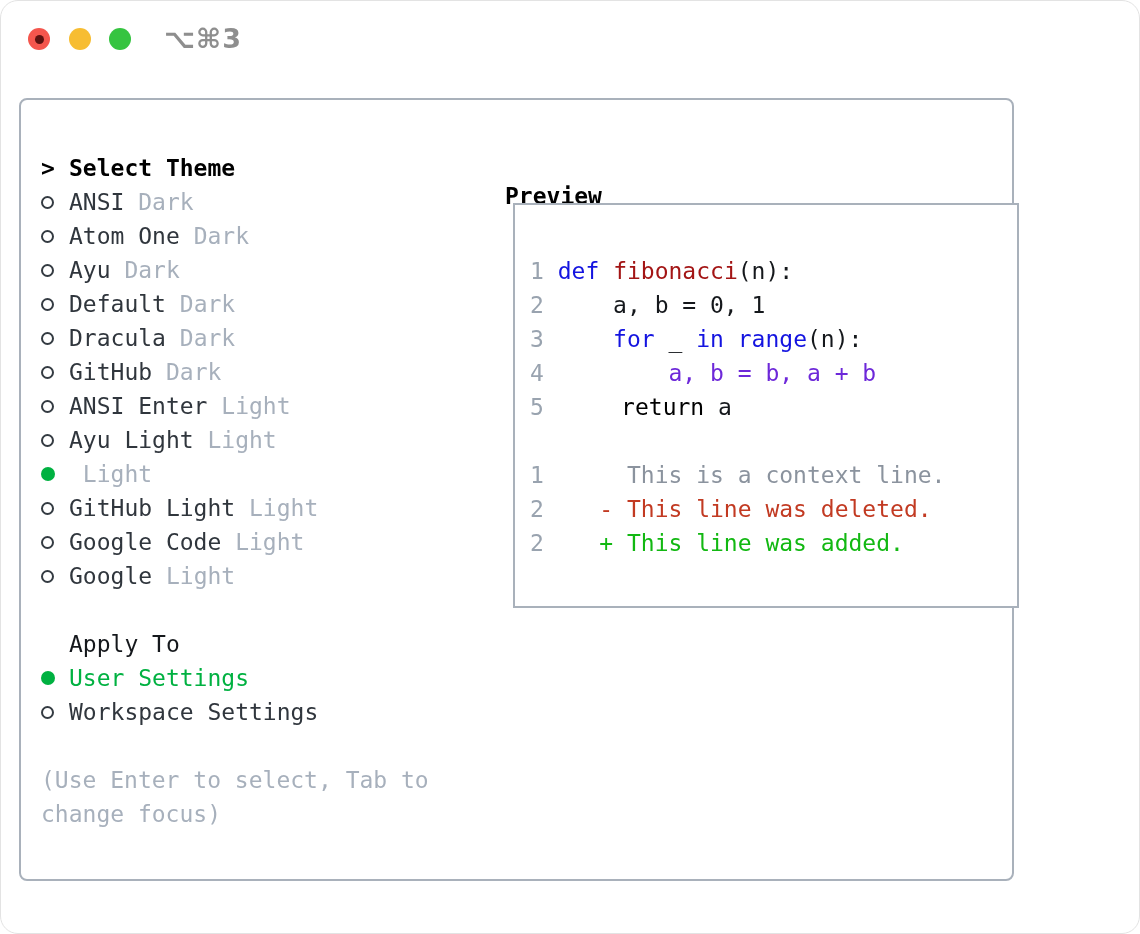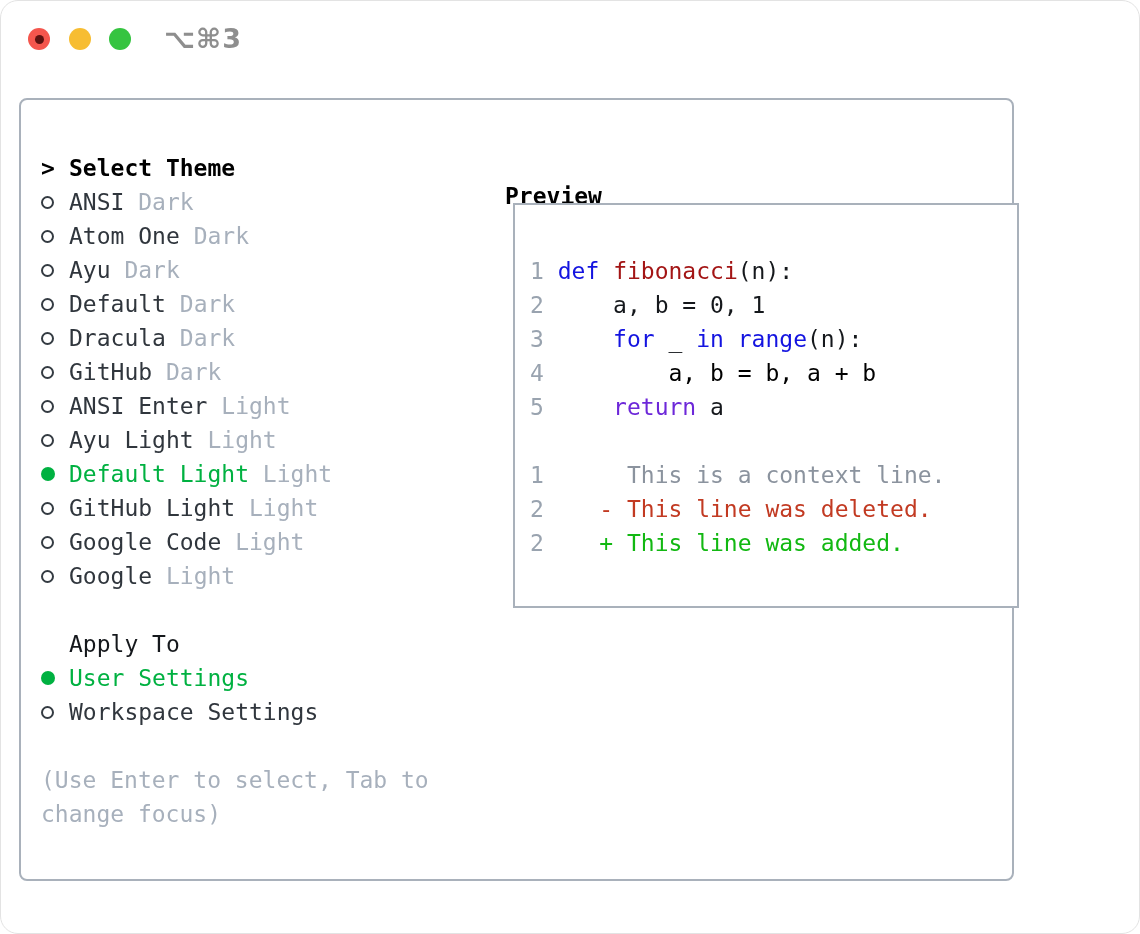--- a/index.html
+++ b/index.html
@@ -96,7 +96,7 @@
           <div class="cline"><span style="color: rgb(153, 163, 175);">1</span><span style="color: rgb(21, 24, 28);"> </span><span style="color: rgb(20, 20, 224);">def</span><span style="color: rgb(21, 24, 28);"> </span><span style="color: rgb(163, 21, 21);">fibonacci</span><span style="color: rgb(21, 24, 28);">(n):</span></div>
           <div class="cline"><span style="color: rgb(153, 163, 175);">2</span><span style="color: rgb(21, 24, 28);">     a, b = 0, 1</span></div>
           <div class="cline"><span style="color: rgb(153, 163, 175);">3</span><span style="color: rgb(21, 24, 28);">     </span><span style="color: rgb(20, 20, 224);">for</span><span style="color: rgb(21, 24, 28);"> _ </span><span style="color: rgb(20, 20, 224);">in</span><span style="color: rgb(21, 24, 28);"> </span><span style="color: rgb(20, 20, 224);">range</span><span style="color: rgb(21, 24, 28);">(n):</span></div>
-          <div class="cline"><span style="color: rgb(153, 163, 175);">4</span><span style="color: #000000;">         a, b = b, a + b</span></div>
+          <div class="cline"><span style="color: rgb(153, 163, 175);">4</span><span style="color: #6d28d9;">         a, b = b, a + b</span></div>
           <div class="cline"><span style="color: rgb(153, 163, 175);">5</span><span style="color: rgb(21, 24, 28);">     </span><span style="color: #6d28d9;">return</span><span style="color: rgb(21, 24, 28);"> a</span></div>
           <div class="cline"></div>
           <div class="cline"><span style="color: rgb(153, 163, 175);">1</span><span style="color: rgb(139, 147, 158);">      This is a context line.</span></div>

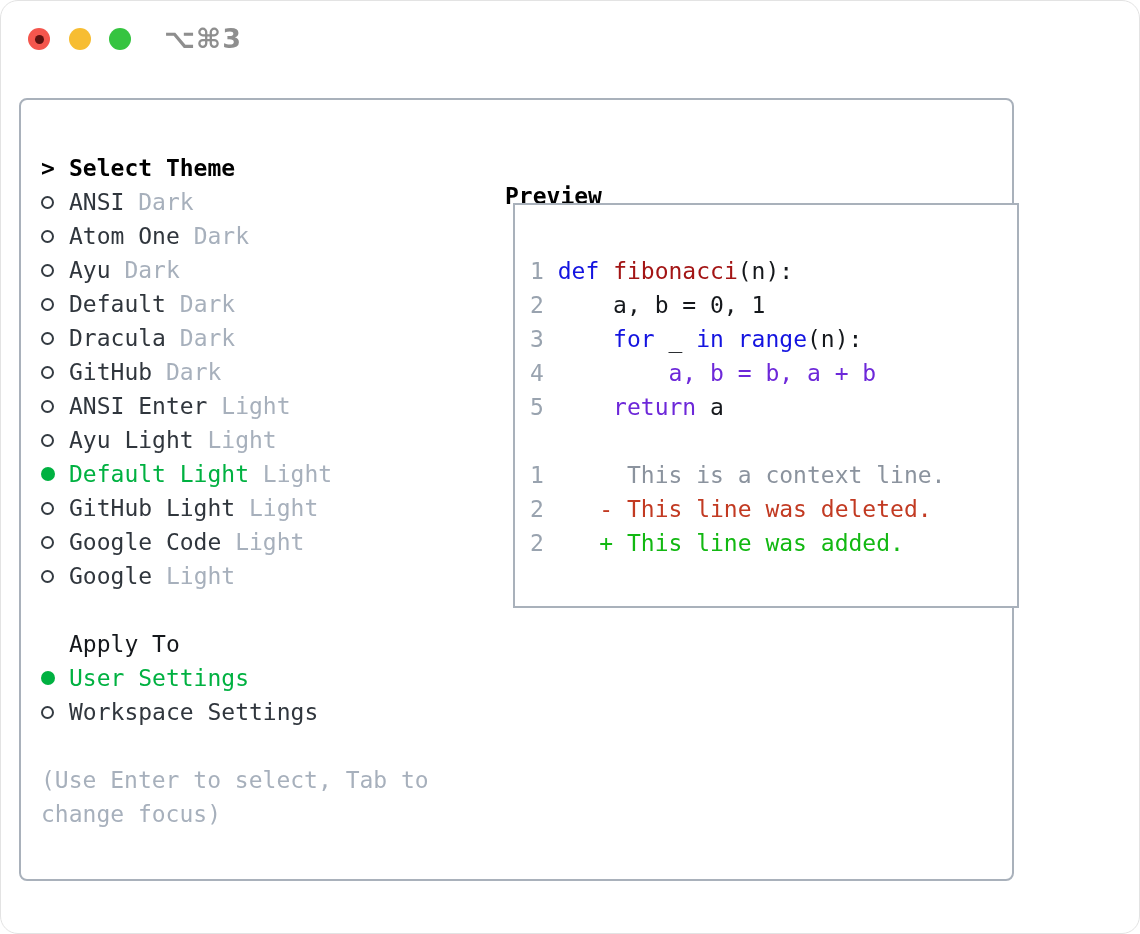--- a/index.html
+++ b/index.html
@@ -97,7 +97,7 @@
           <div class="cline"><span style="color: rgb(153, 163, 175);">2</span><span style="color: rgb(21, 24, 28);">     a, b = 0, 1</span></div>
           <div class="cline"><span style="color: rgb(153, 163, 175);">3</span><span style="color: rgb(21, 24, 28);">     </span><span style="color: rgb(20, 20, 224);">for</span><span style="color: rgb(21, 24, 28);"> _ </span><span style="color: rgb(20, 20, 224);">in</span><span style="color: rgb(21, 24, 28);"> </span><span style="color: rgb(20, 20, 224);">range</span><span style="color: rgb(21, 24, 28);">(n):</span></div>
           <div class="cline"><span style="color: rgb(153, 163, 175);">4</span><span style="color: #6d28d9;">         a, b = b, a + b</span></div>
-          <div class="cline"><span style="color: rgb(153, 163, 175);">5</span><span style="color: rgb(21, 24, 28);">     </span><span style="color: #6d28d9;">return</span><span style="color: rgb(21, 24, 28);"> a</span></div>
+          <div class="cline"><span style="color: rgb(153, 163, 175);">5</span><span style="color: rgb(21, 24, 28);">     </span><span style="color: #000000; margin-left: 8px;">return</span><span style="color: rgb(21, 24, 28);"> a</span></div>
           <div class="cline"></div>
           <div class="cline"><span style="color: rgb(153, 163, 175);">1</span><span style="color: rgb(139, 147, 158);">      This is a context line.</span></div>
           <div class="cline"><span style="color: rgb(153, 163, 175);">2</span><span style="color: rgb(194, 58, 34);">    - This line was deleted.</span></div>

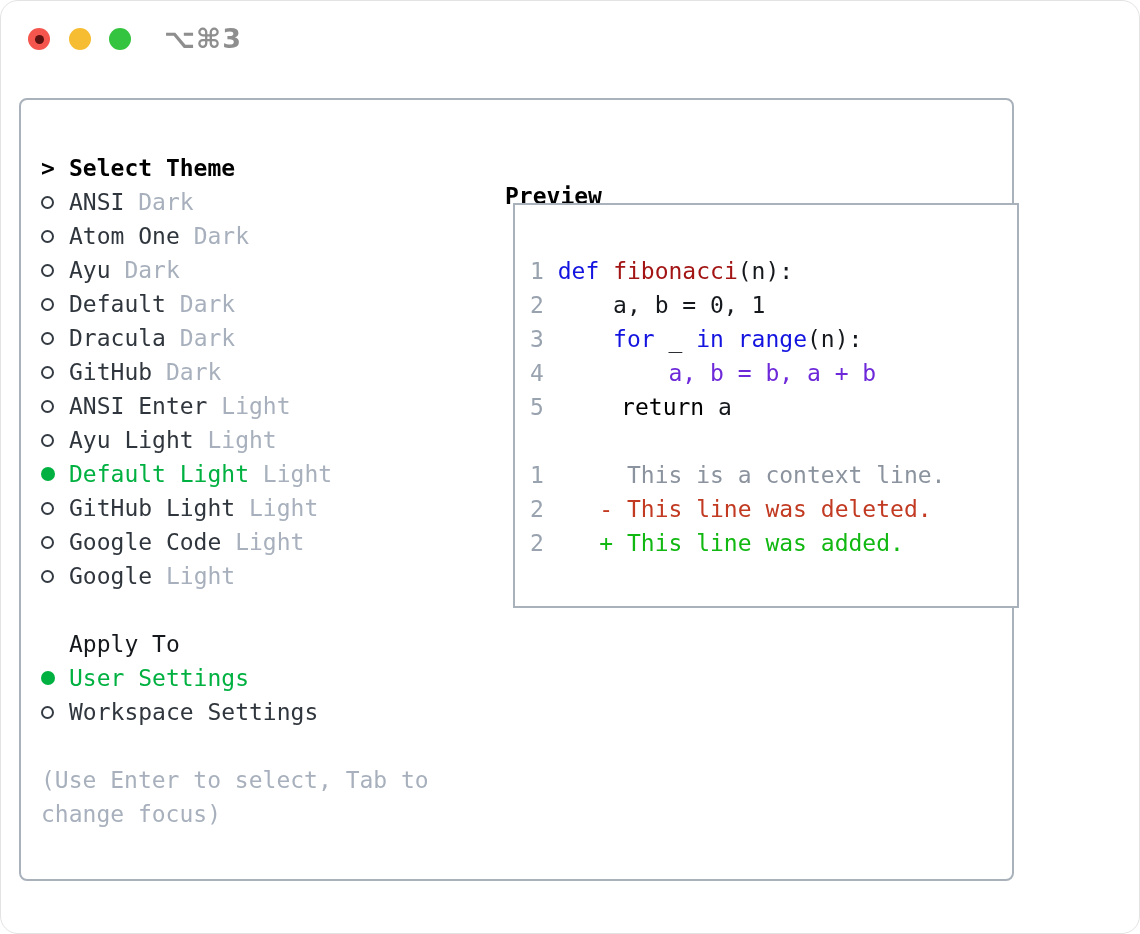--- a/index.html
+++ b/index.html
@@ -76,7 +76,7 @@
         <div class="row"><span class="mark"><span class="radio"></span></span><span class="tname">GitHub</span><span class="ttag"> Dark</span></div>
         <div class="row"><span class="mark"><span class="radio"></span></span><span class="tname">ANSI Enter</span><span class="ttag"> Light</span></div>
         <div class="row"><span class="mark"><span class="radio"></span></span><span class="tname">Ayu Light</span><span class="ttag"> Light</span></div>
-        <div class="row"><span class="mark"><span class="radio on"></span></span><span class="tname on">Default Light</span><span class="ttag"> Light</span></div>
+        <div class="row"><span class="mark"><span class="radio on"></span></span><span class="ttag"> Light</span></div>
         <div class="row"><span class="mark"><span class="radio"></span></span><span class="tname">GitHub Light</span><span class="ttag"> Light</span></div>
         <div class="row"><span class="mark"><span class="radio"></span></span><span class="tname">Google Code</span><span class="ttag"> Light</span></div>
         <div class="row"><span class="mark"><span class="radio"></span></span><span class="tname">Google</span><span class="ttag"> Light</span></div>

